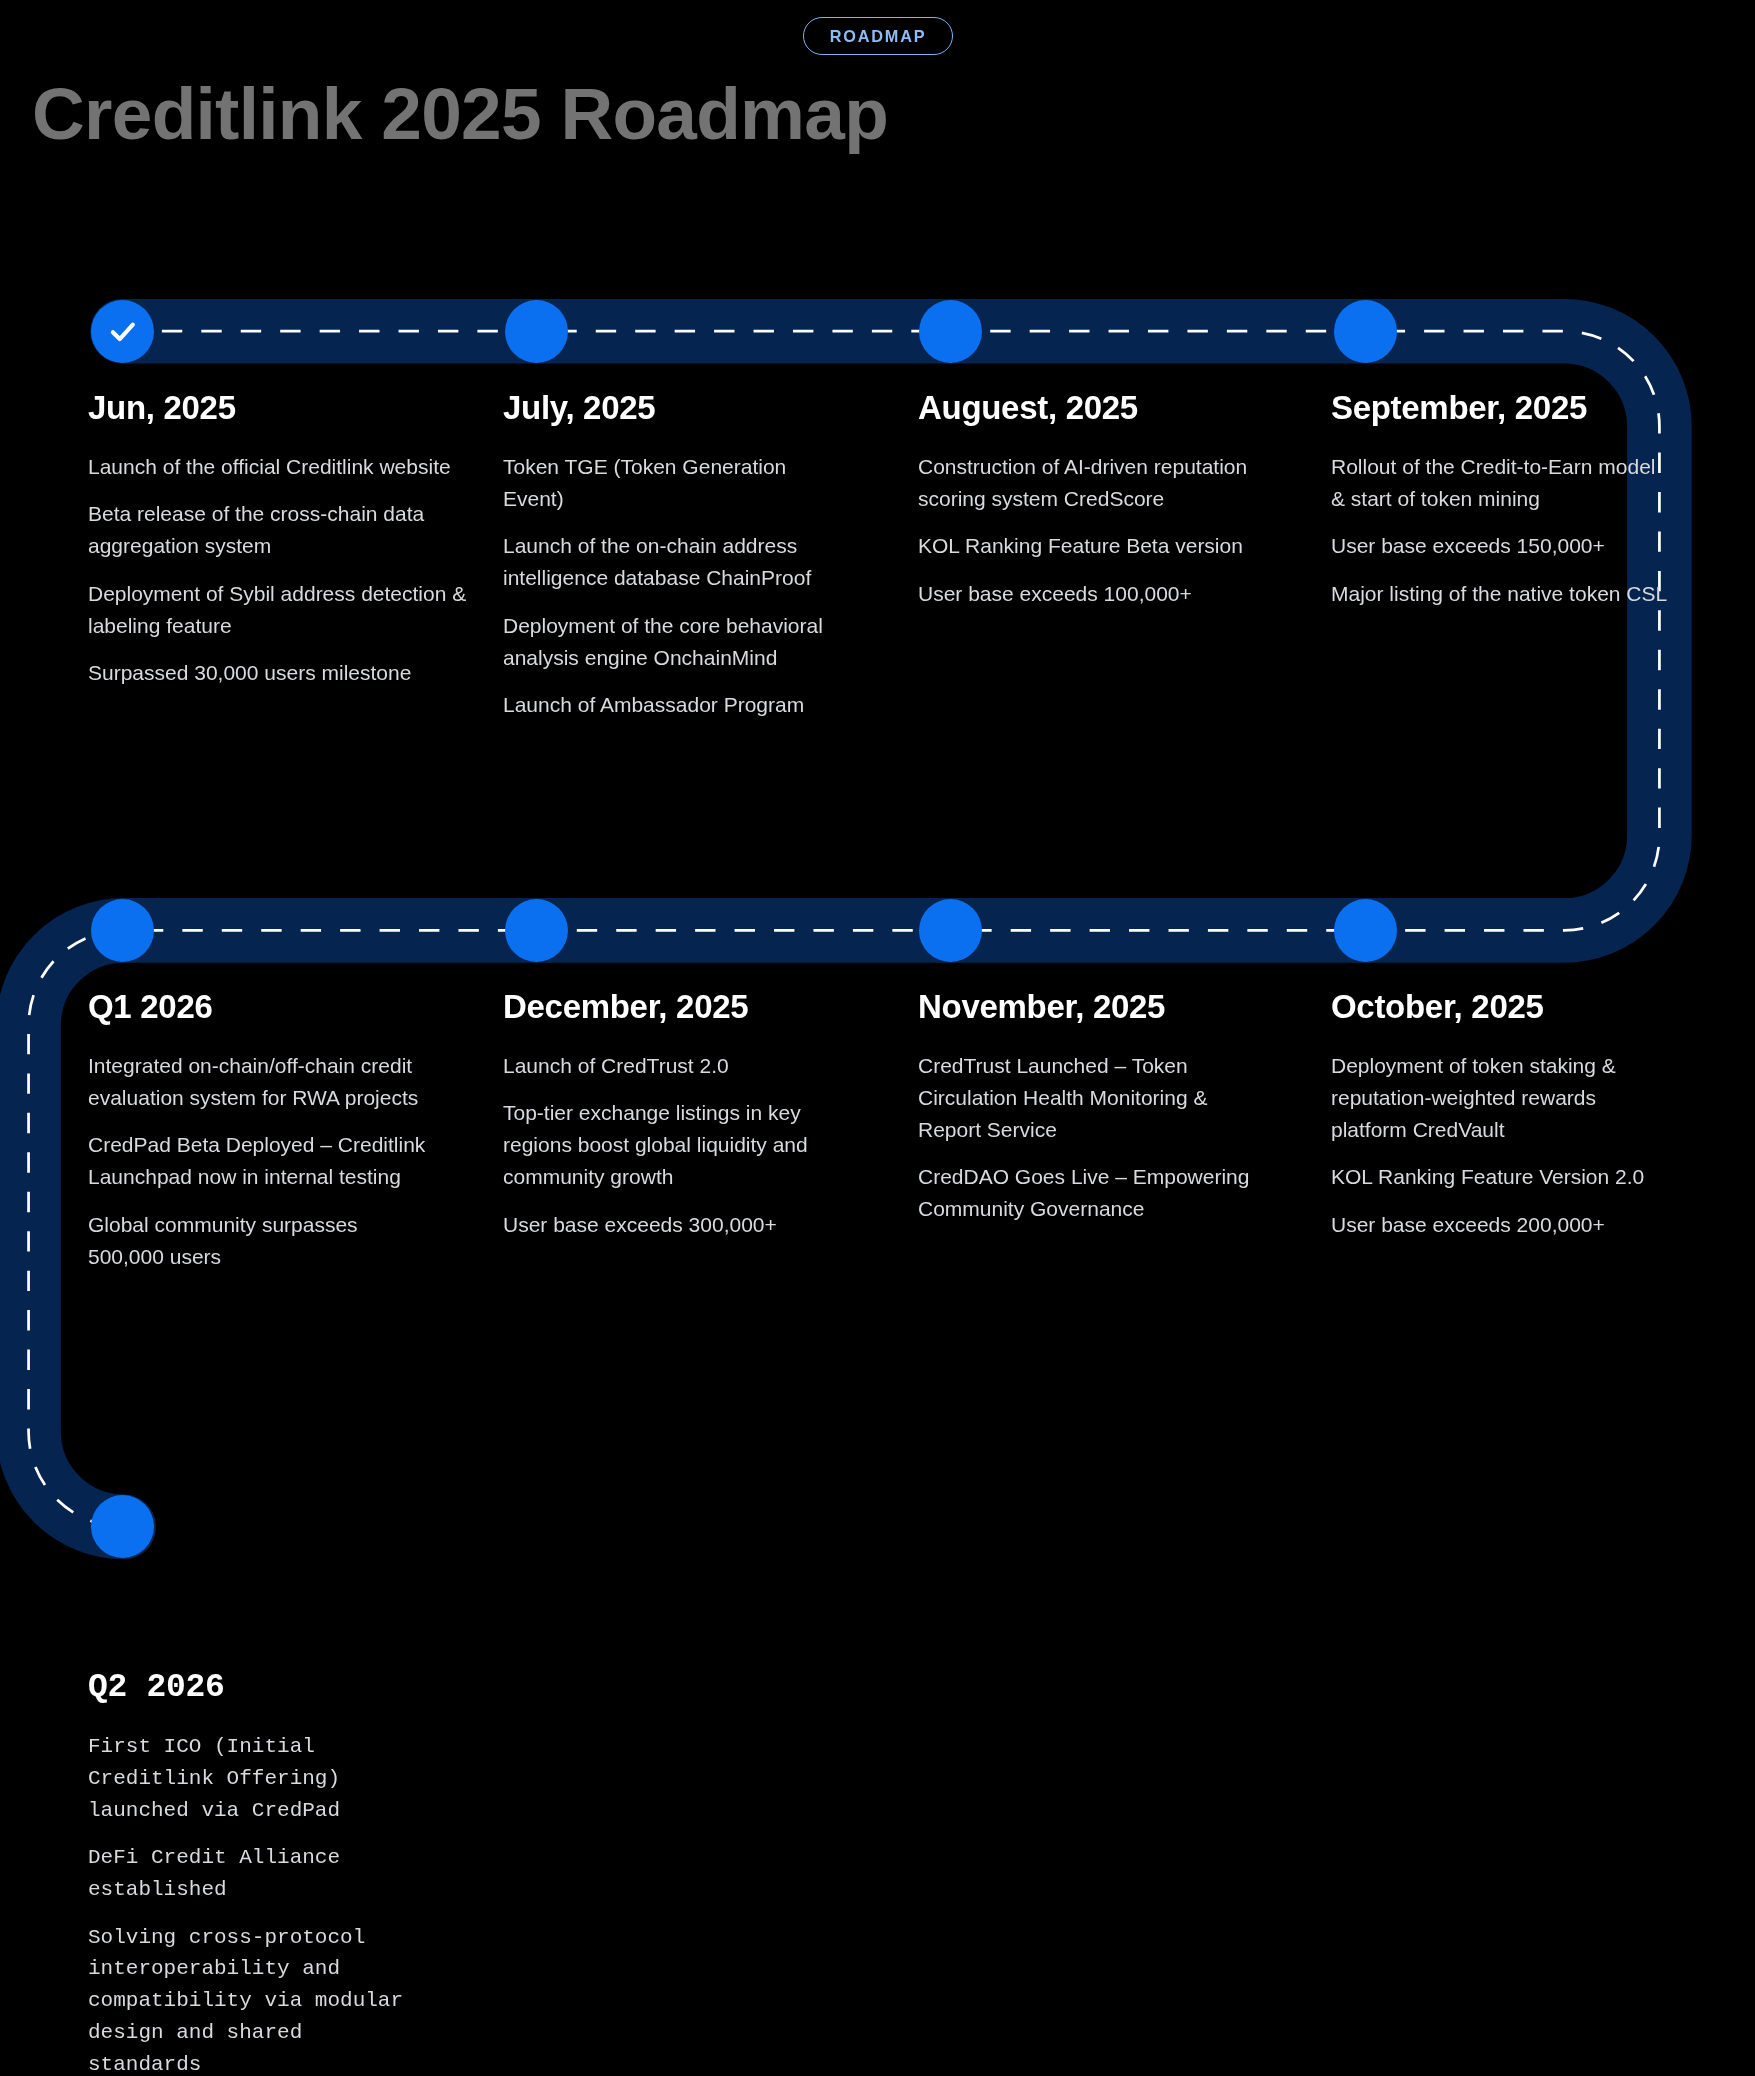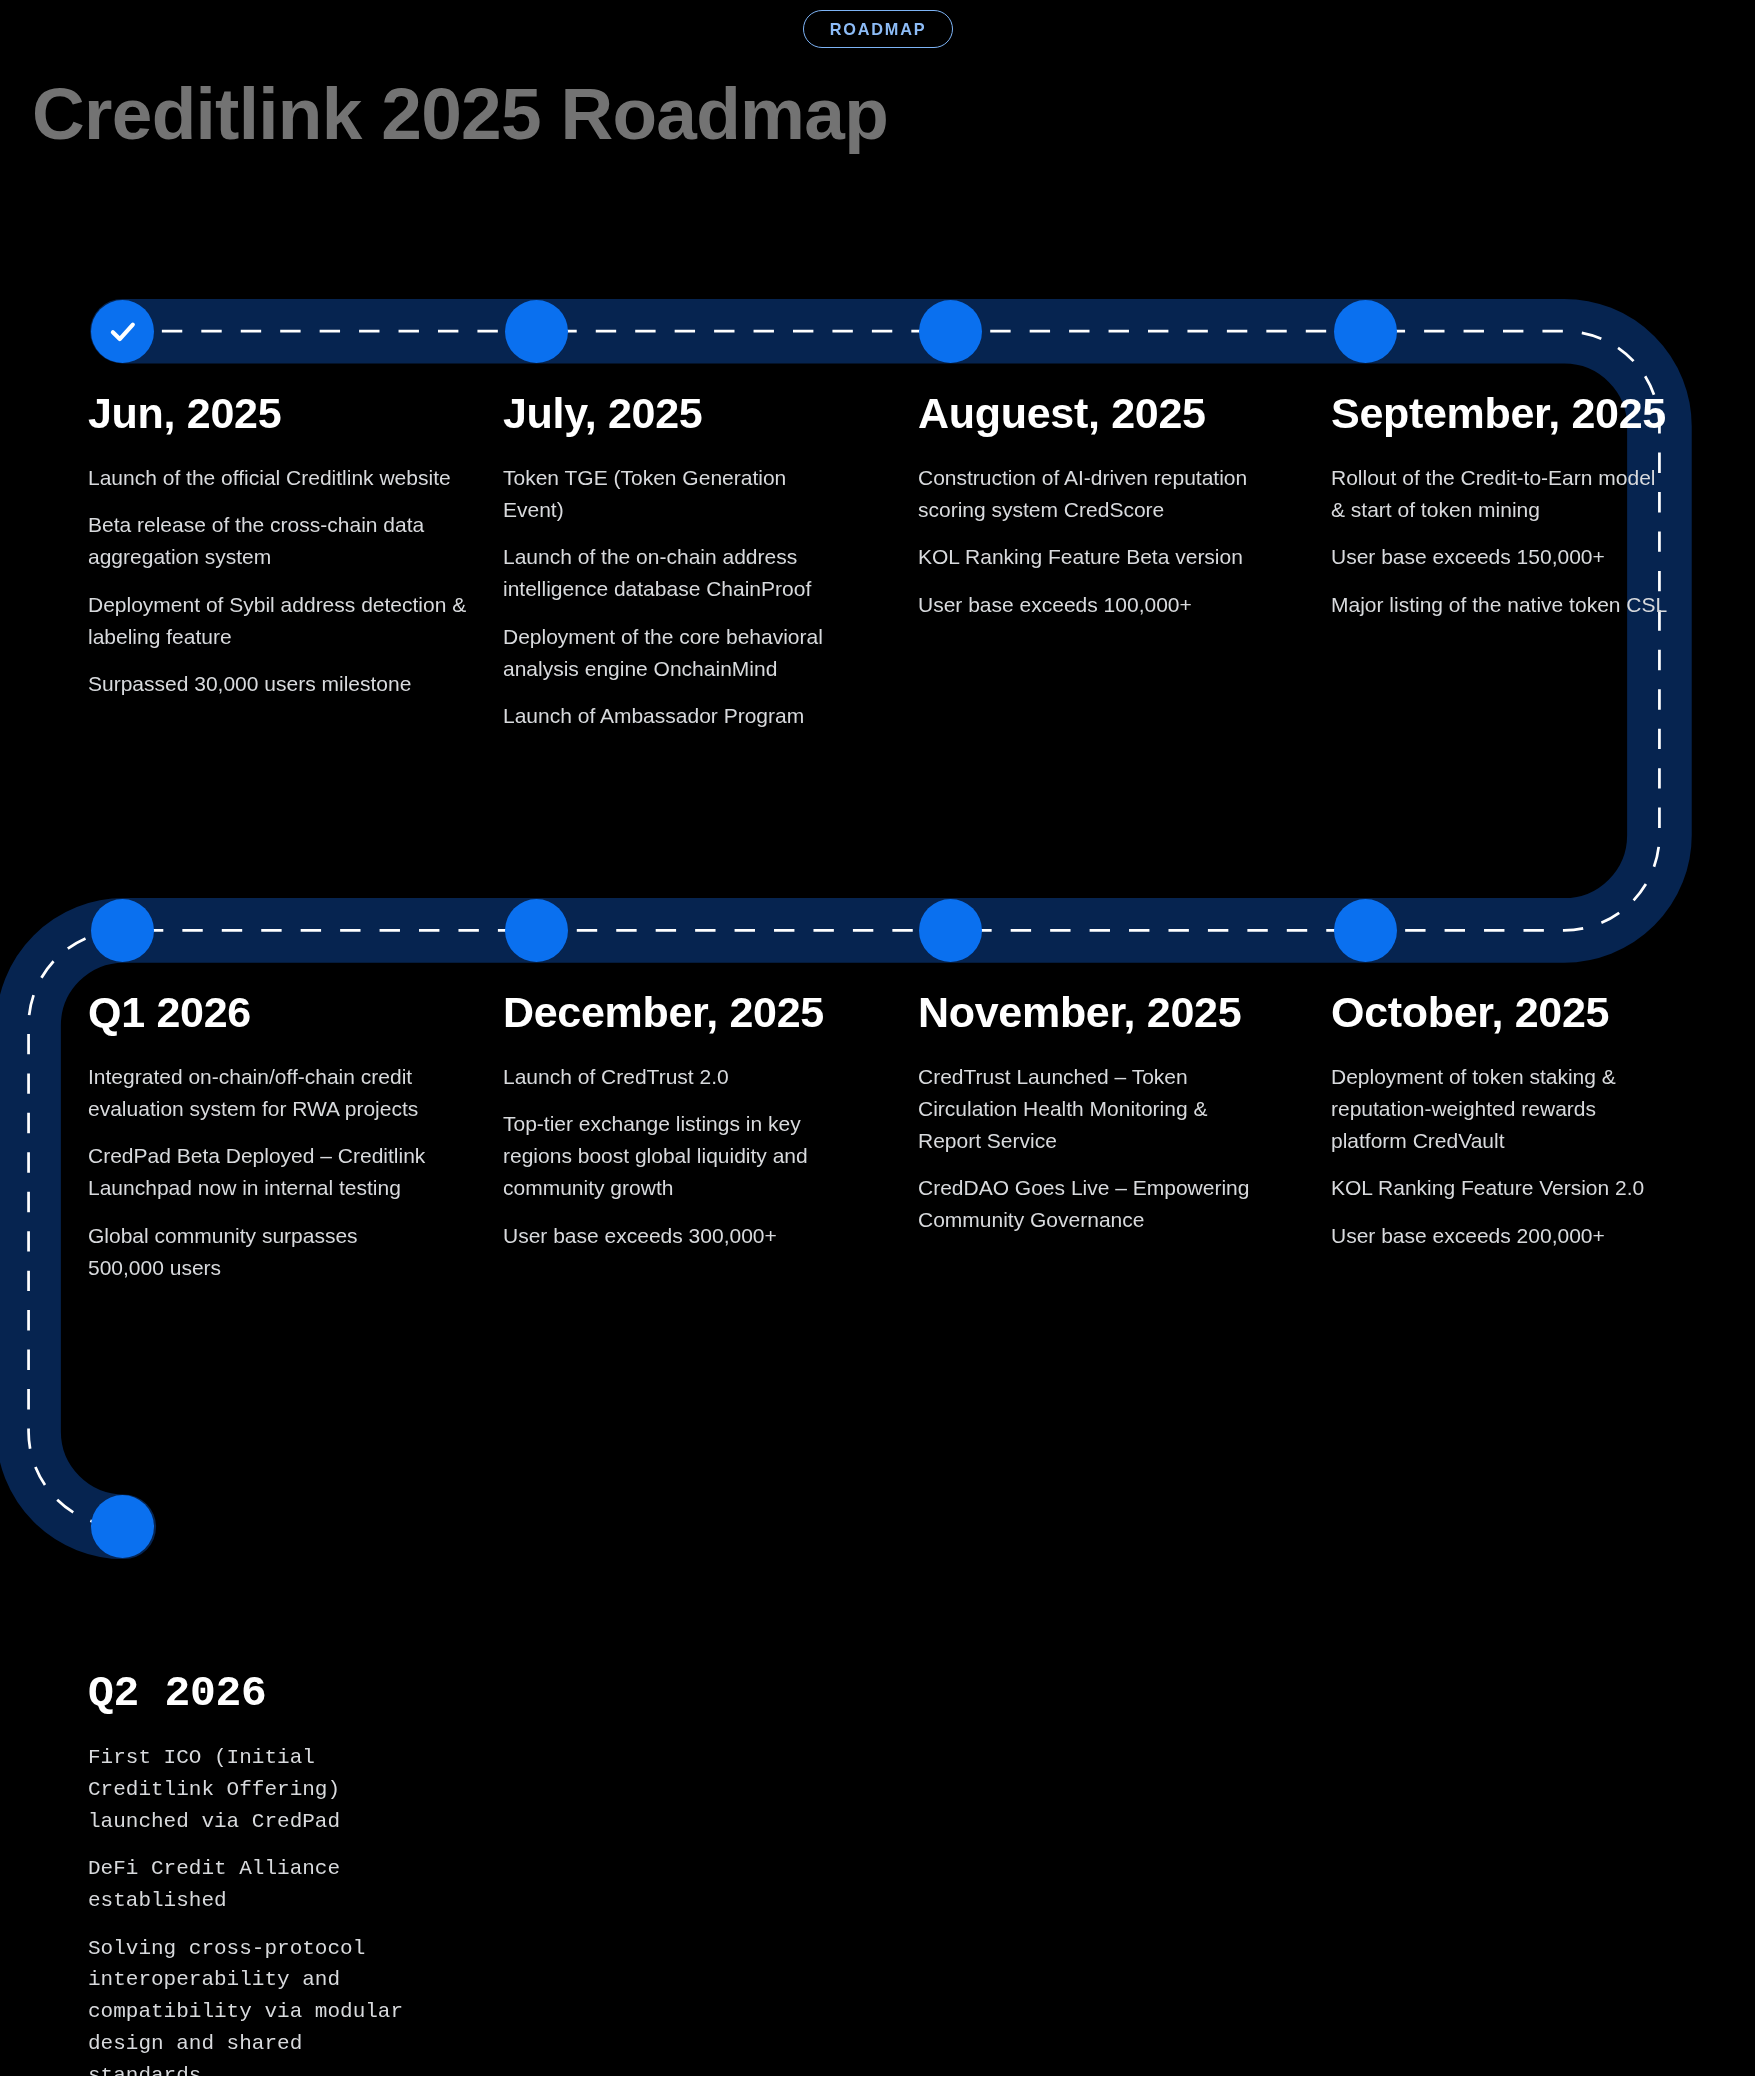--- a/index.html
+++ b/index.html
@@ -16,7 +16,7 @@
   
   .badge-wrap {
     position:absolute; top:0; left:0; width:1756px;
-    display:flex; justify-content:center; padding-top:10px;
+    display:flex; justify-content:center; padding-top:17px;
   }
   .badge {
     border:1.4px solid #7db3f5;

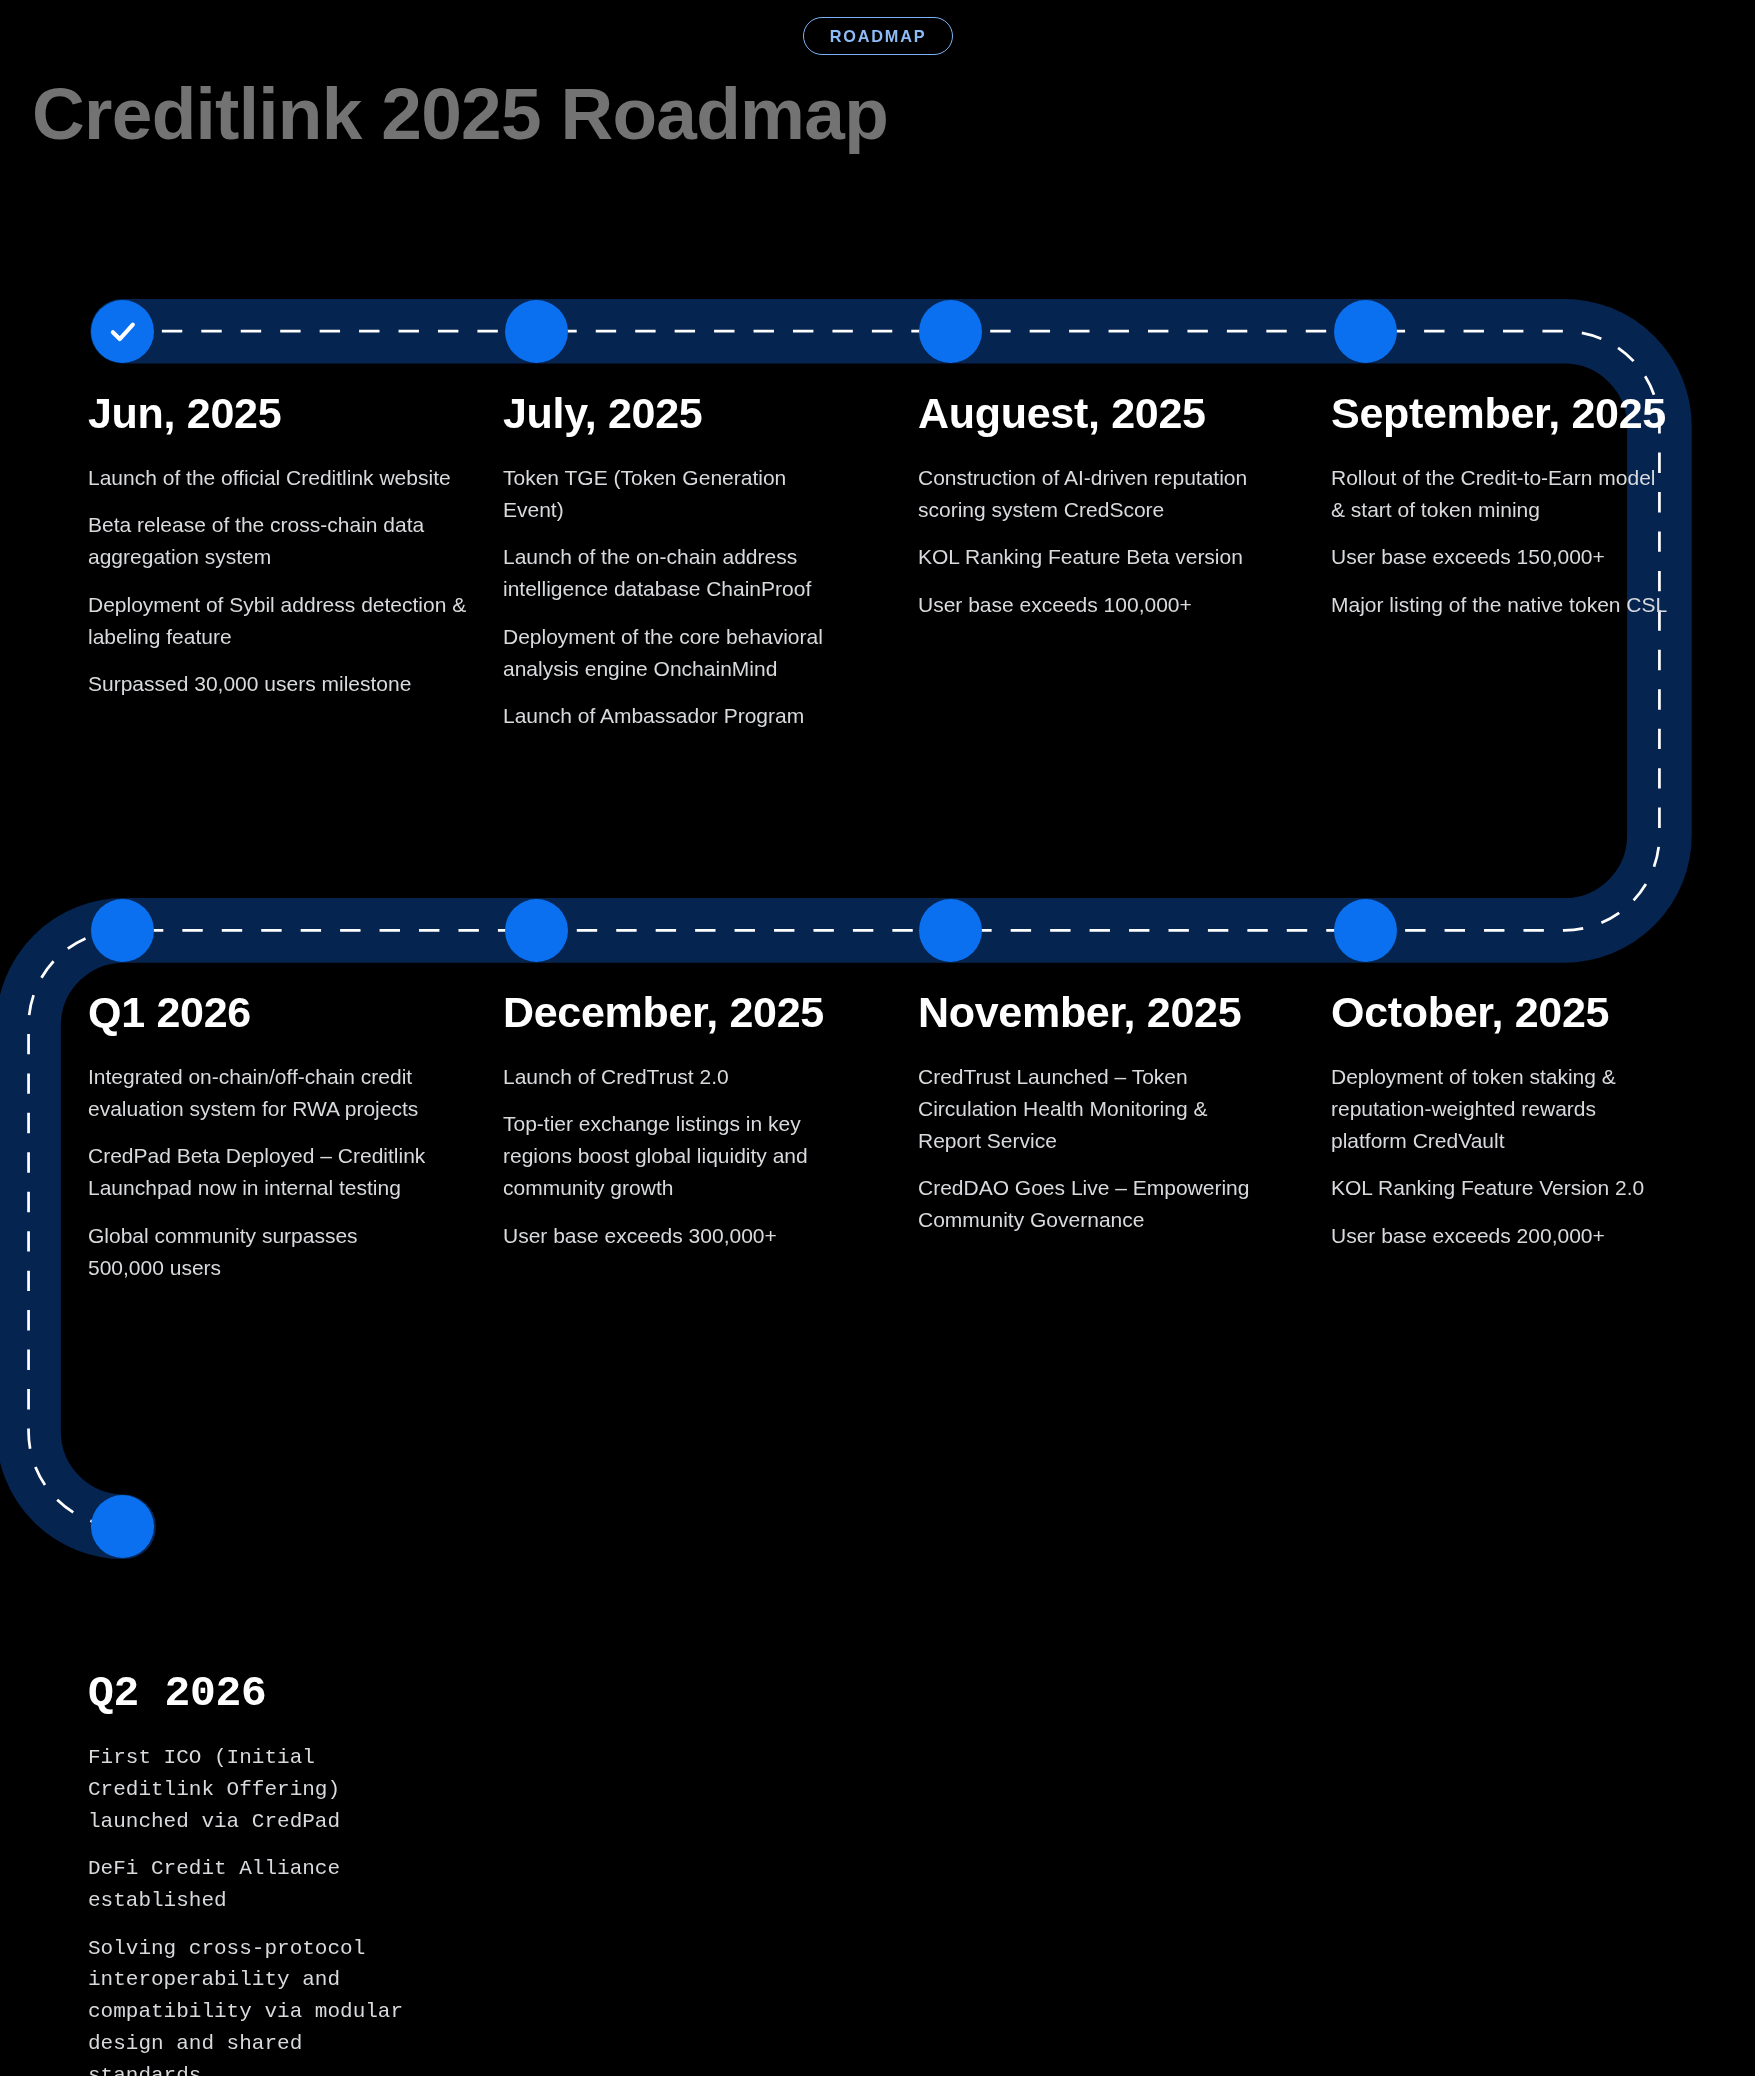--- a/index.html
+++ b/index.html
@@ -57,7 +57,7 @@
   .col { position:absolute; }
   .col-title {
     color:#ffffff;
-    font-size:43px;
+    font-size:33px;
     font-weight:700;
     letter-spacing:-0.3px;
     line-height:1.1;

